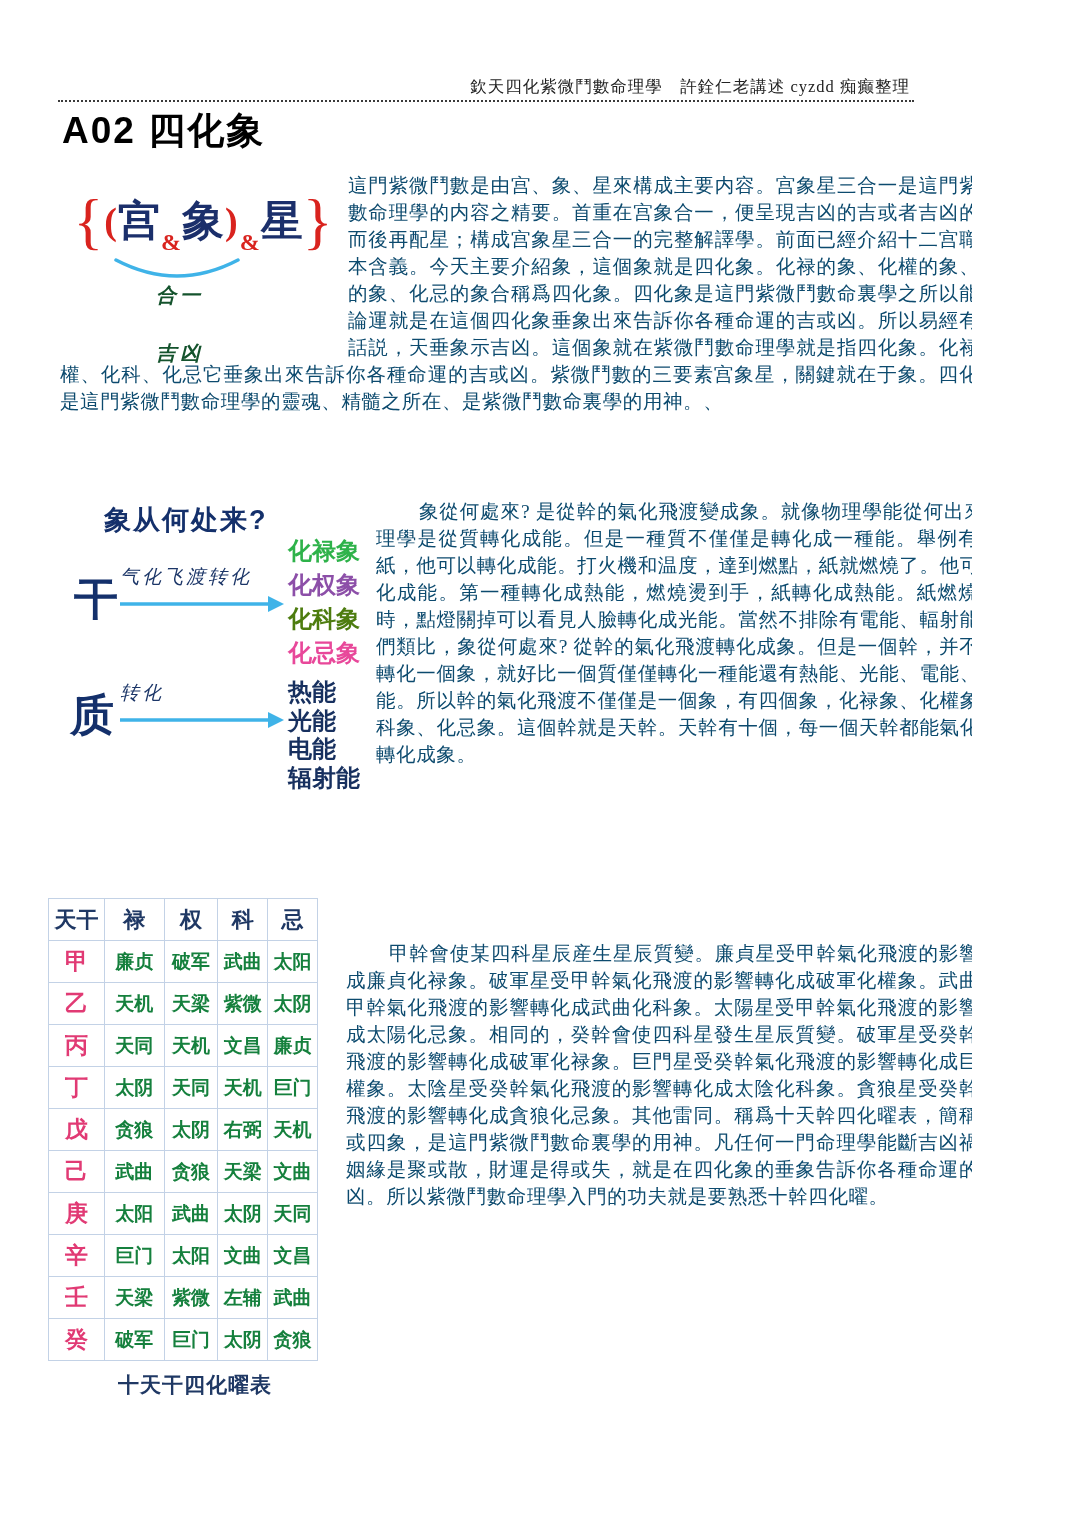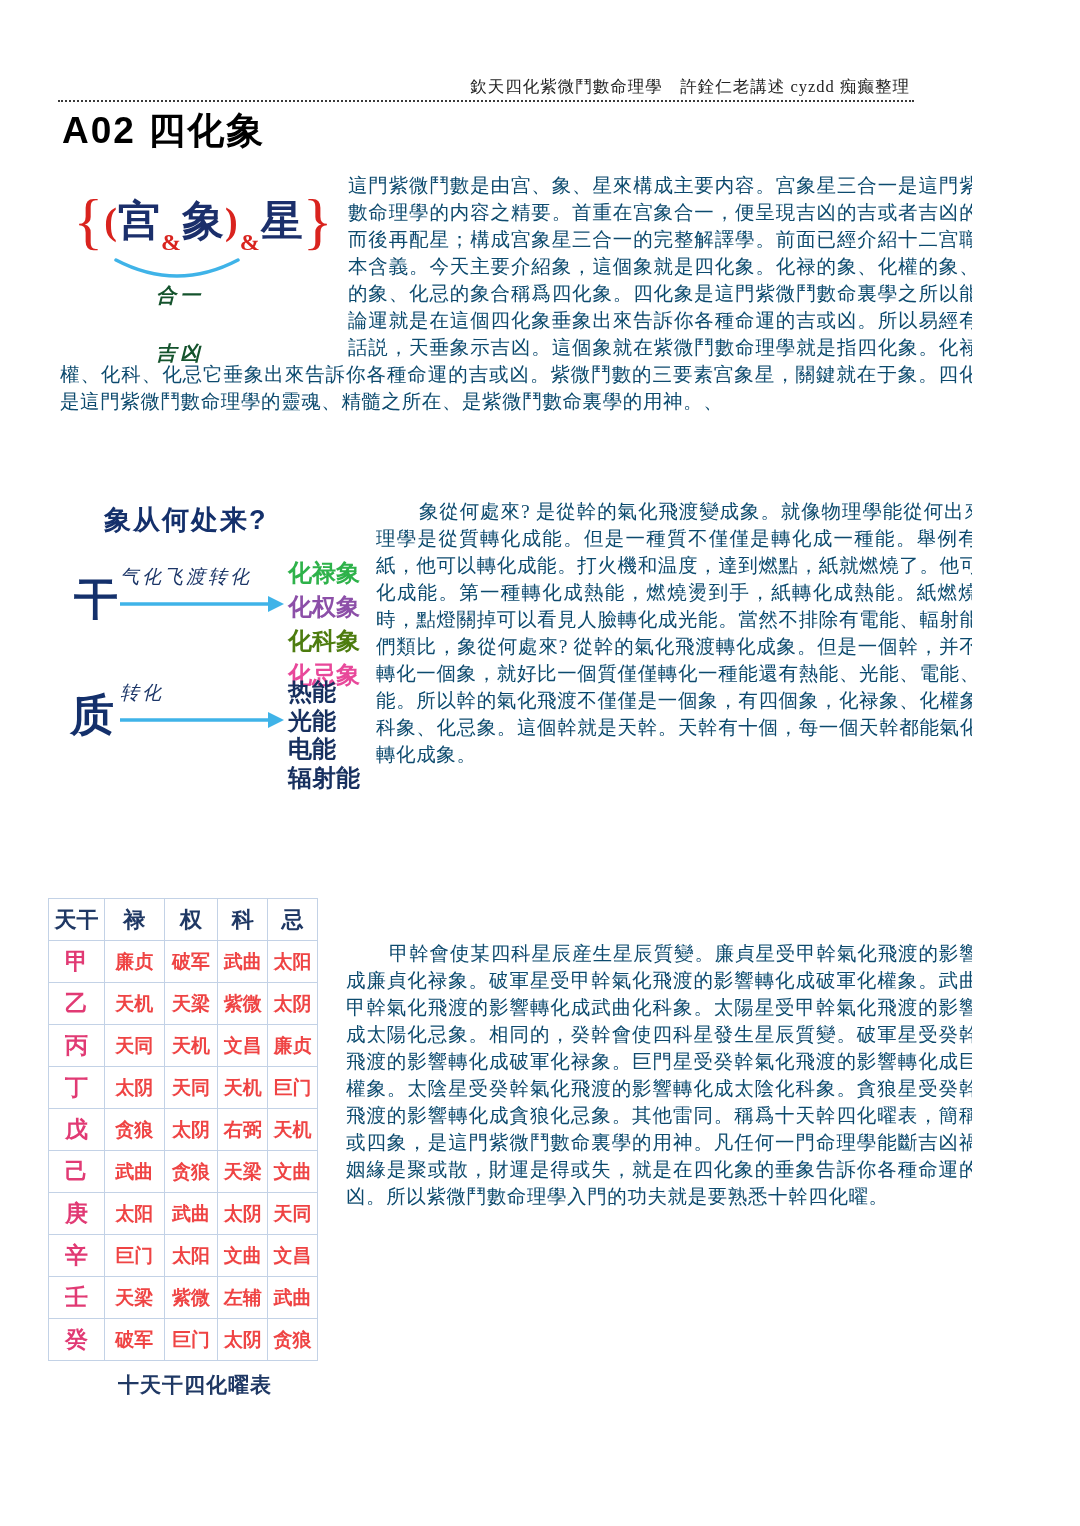--- a/index.html
+++ b/index.html
@@ -119,7 +119,7 @@
   }
   .d2-al1 { top: 66px; left: 60px; }
   .d2-al2 { top: 182px; left: 60px; }
-  .d2-outputs1 { position: absolute; top: 36px; left: 228px; margin-top: 22px; }
+  .d2-outputs1 { position: absolute; top: 36px; left: 228px; }
   .d2-outputs1 .d2-out { font-size: 24px; font-weight: 800; line-height: 34px; white-space: nowrap; }
   .d2-outputs2 { position: absolute; top: 180px; left: 228px; }
   .d2-outputs2 .d2-out { font-size: 24px; font-weight: 700; line-height: 28.5px; color: #17305f; white-space: nowrap; }

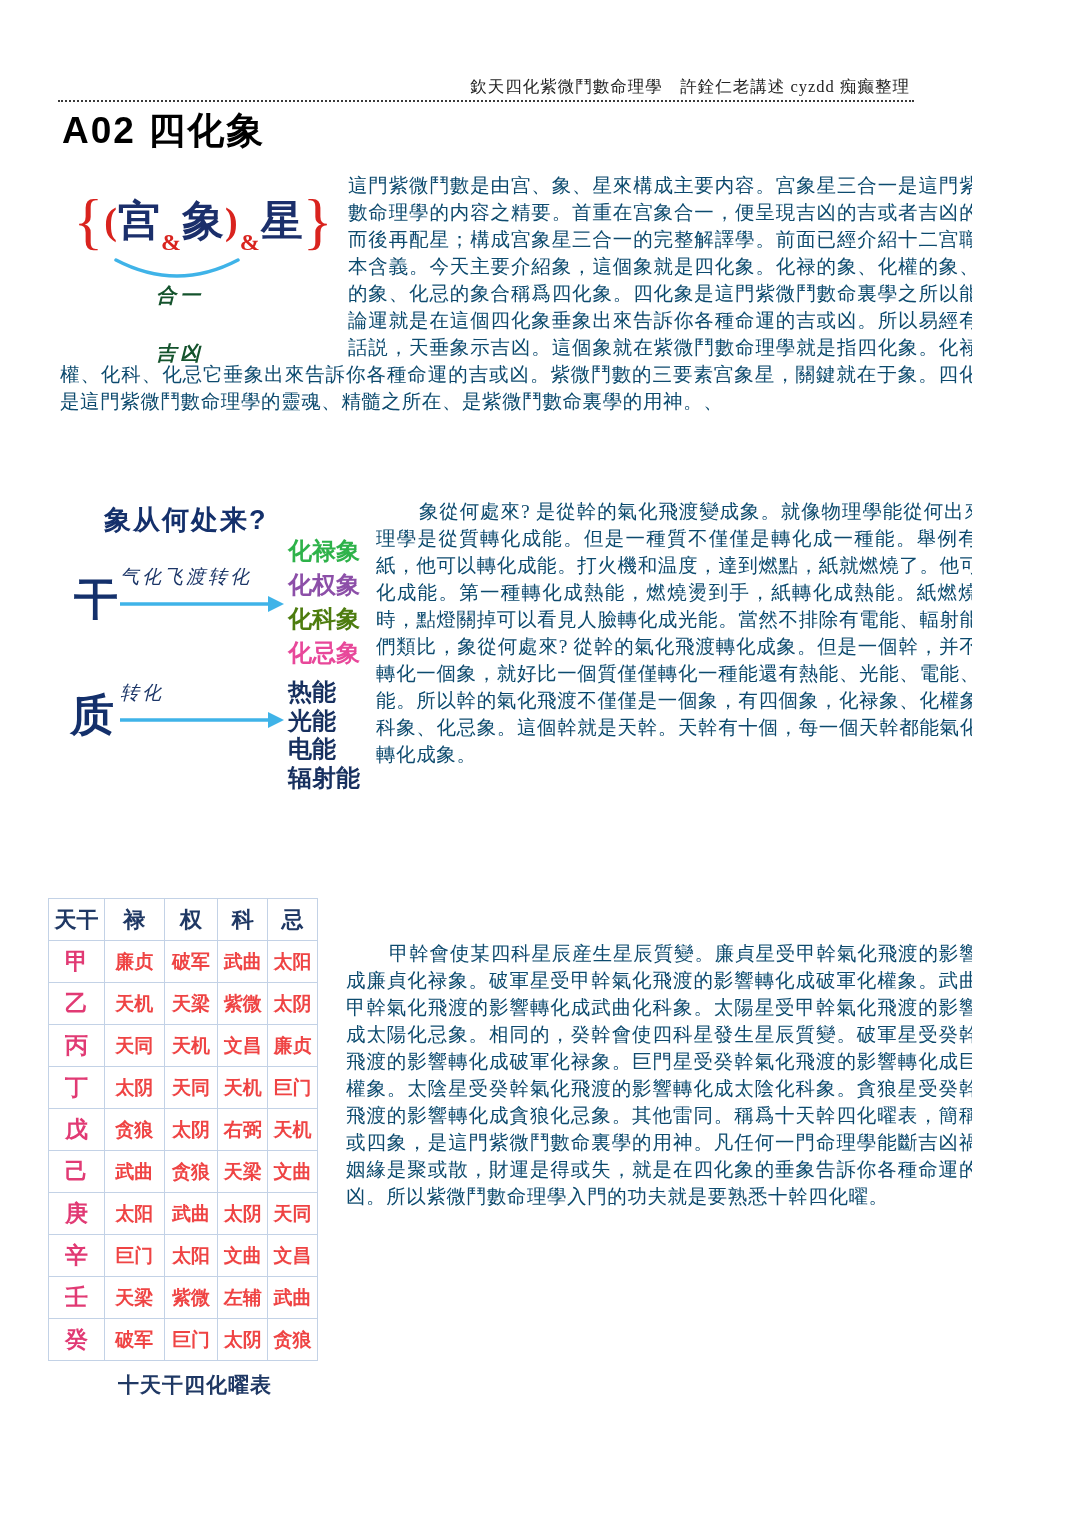--- a/index.html
+++ b/index.html
@@ -139,7 +139,7 @@
   }
   table.sihua th { color: #1f3864; font-size: 22px; font-weight: 700; }
   table.sihua td.stem { color: #e13a74; font-size: 23px; font-weight: 700; }
-  table.sihua td.star { color: #ef4444; font-size: 19px; font-weight: 600; }
+  table.sihua td.star { color: #15803d; font-size: 19px; font-weight: 600; }
   col.c0 { width: 56px; } col.c1 { width: 60px; } col.c2 { width: 54px; }
   col.c3 { width: 50px; } col.c4 { width: 50px; }
   .table-caption {

